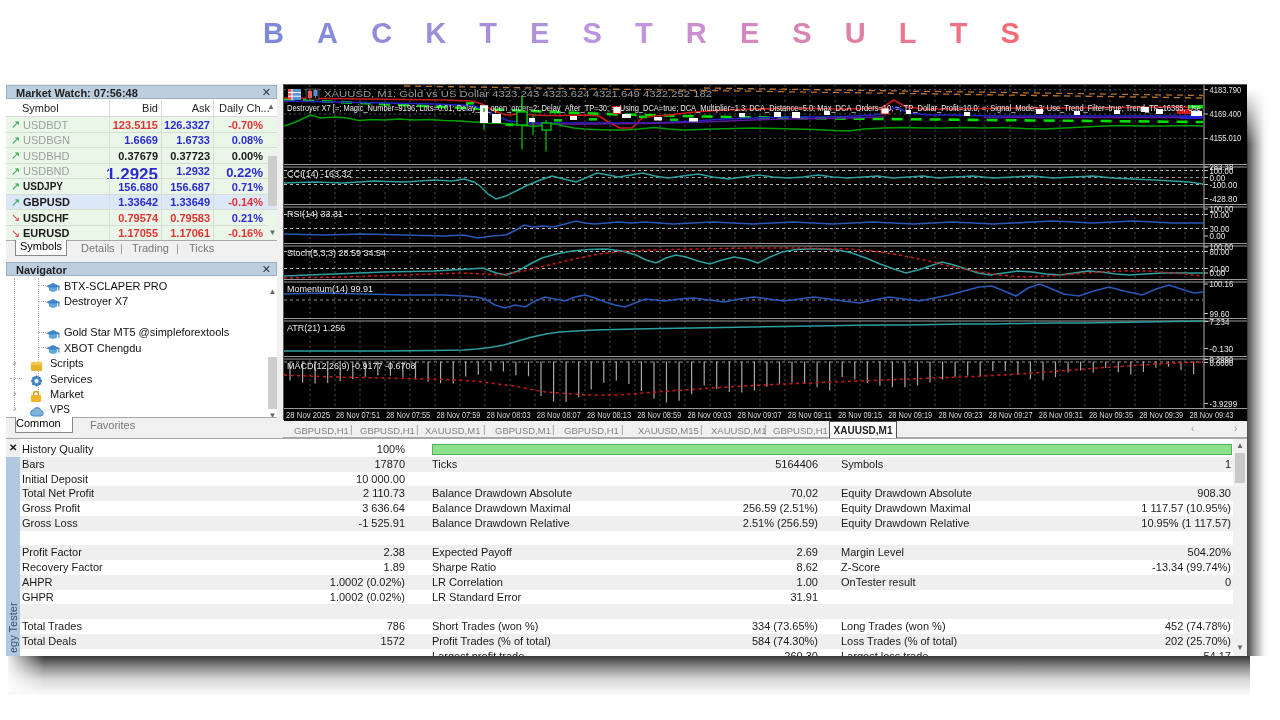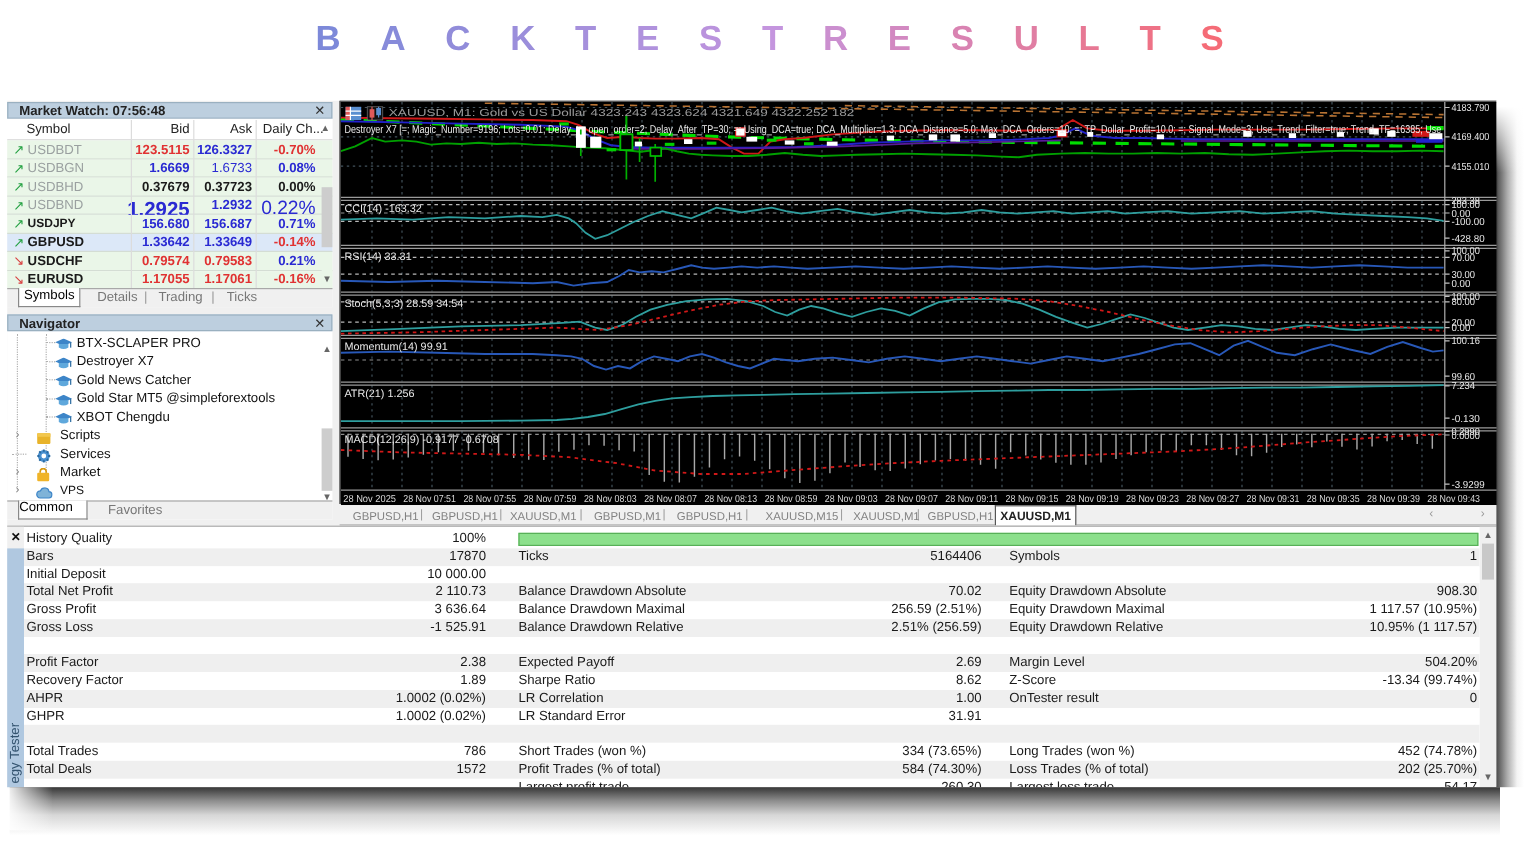--- a/index.html
+++ b/index.html
@@ -47,7 +47,7 @@
 <span style="position:absolute;left:5px;top:1px;color:#22a040;font-size:11px">↗</span>
 <span style="position:absolute;left:17px;top:1.5px;color:#9aa0a0;font-size:11px;font-weight:normal">USDBGN</span>
 <span style="position:absolute;right:119px;top:1.5px;color:#2a2ad2;font-size:11px;font-weight:bold">1.6669</span>
-<span style="position:absolute;right:67px;top:1.5px;color:#2a2ad2;font-size:11px;font-weight:normal">1.6733</span>
+<span style="position:absolute;right:67px;top:1.5px;color:#2a2ad2;font-size:11px;font-weight:bold">1.6733</span>
 <span style="position:absolute;right:14px;top:1.5px;color:#2a2ad2;font-size:11px;font-weight:bold">0.08%</span>
 </div>
       <div style="position:absolute;left:0;top:63.0px;width:271px;height:15.5px;background:#eaf6e8;border-bottom:1px solid #d4ddd4">

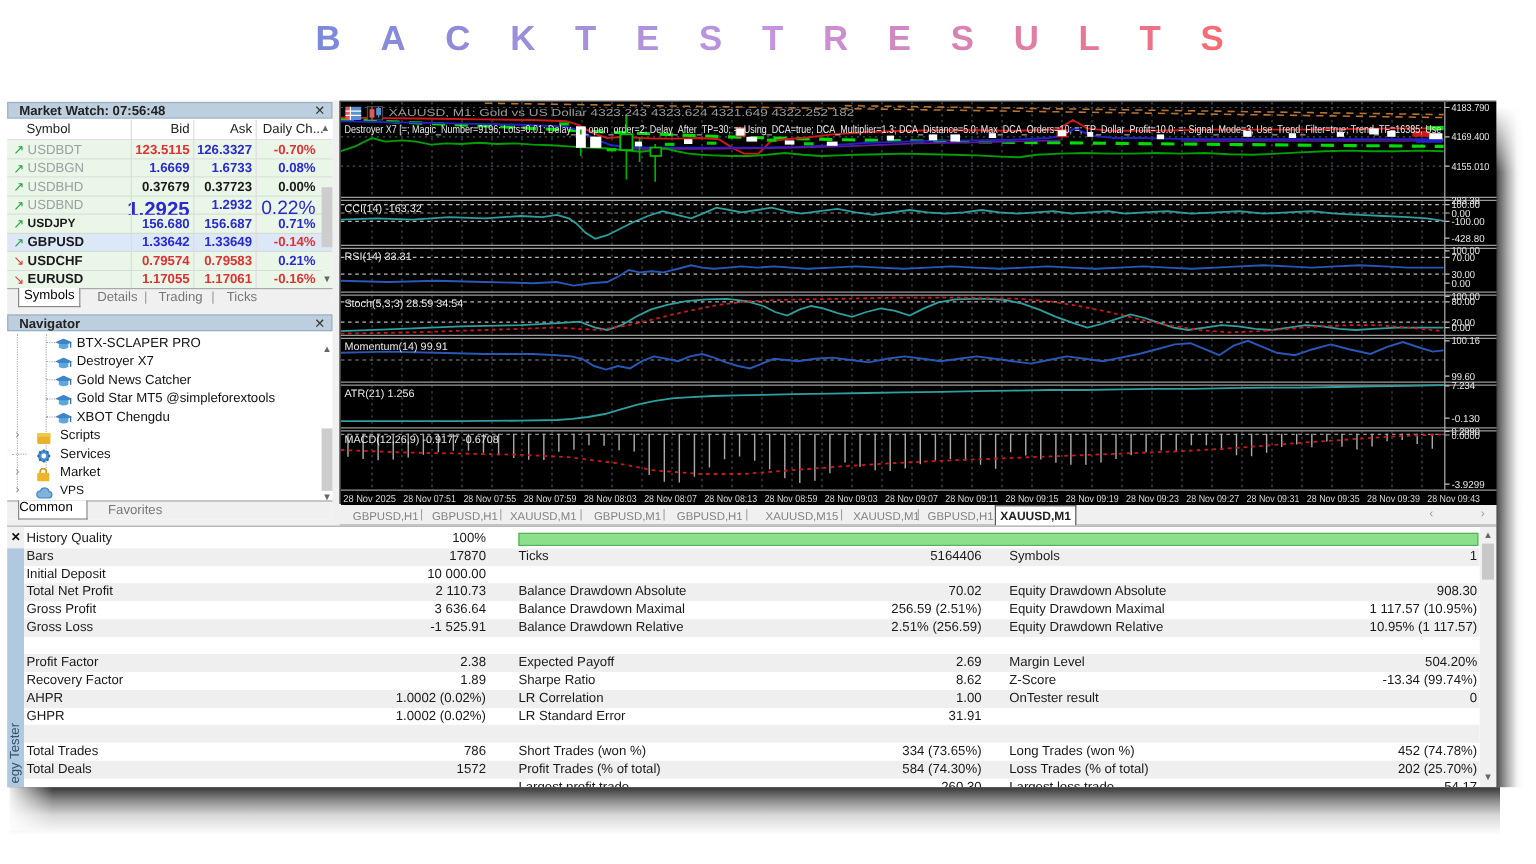--- a/index.html
+++ b/index.html
@@ -62,7 +62,7 @@
 <span style="position:absolute;left:17px;top:1.5px;color:#9aa0a0;font-size:11px;font-weight:normal">USDBND</span>
 <span style="position:absolute;right:119px;top:1.5px;color:#2a2ad2;font-size:17px;font-weight:bold">1.2925</span>
 <span style="position:absolute;right:67px;top:1.5px;color:#2a2ad2;font-size:11px;font-weight:bold">1.2932</span>
-<span style="position:absolute;right:14px;top:1.5px;color:#2a2ad2;font-size:16px;font-weight:normal">0.22%</span>
+<span style="position:absolute;right:14px;top:1.5px;color:#2a2ad2;font-size:13px;font-weight:bold">0.22%</span>
 </div>
       <div style="position:absolute;left:0;top:94.0px;width:271px;height:15.5px;background:#eaf6e8;border-bottom:1px solid #d4ddd4">
 <span style="position:absolute;left:5px;top:1px;color:#22a040;font-size:11px">↗</span>

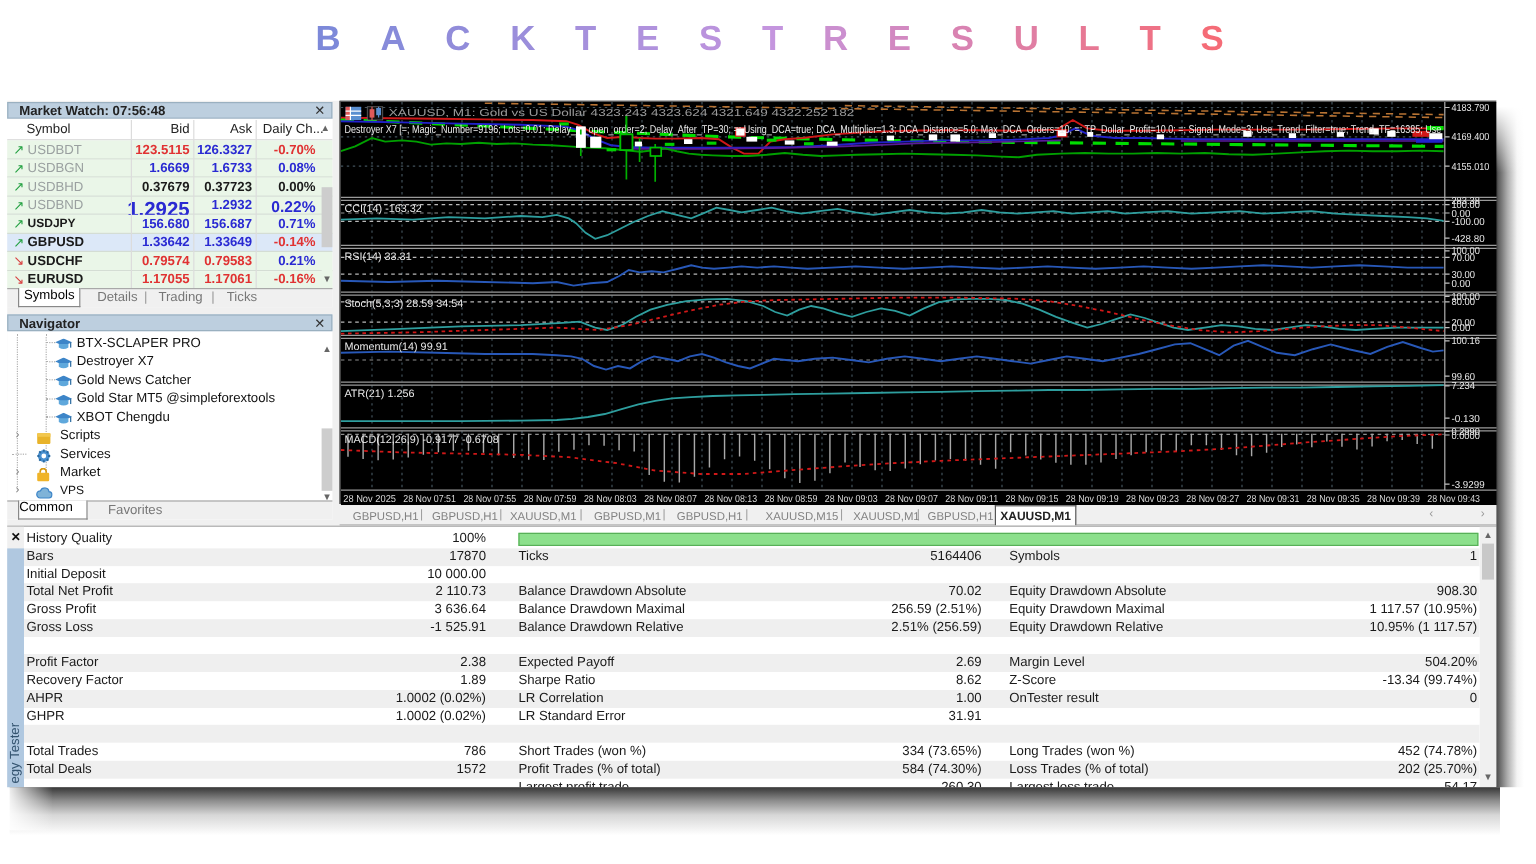--- a/index.html
+++ b/index.html
@@ -133,15 +133,6 @@
             <rect x="12.4" y="3.2" width="1" height="4.5" fill="#2a6aa0"></rect>
           </svg></span>
 <span style="position:absolute;left:58px;top:1.5px;font-size:11px;color:#111">Destroyer X7</span>
-      </div>
-      <div style="position:absolute;left:0;top:47.0px;width:260px;height:15.5px">
-<span style="position:absolute;left:32px;top:7px;width:8px;border-top:1px dotted #b0b0b0"></span>
-<span style="position:absolute;left:40px;top:2px"><svg width="14" height="11" viewBox="0 0 14 11">
-            <polygon points="7,0 14,3.2 7,6.4 0,3.2" fill="#3d85c8"></polygon>
-            <path d="M3 4.6 v3 q4 2.6 8 0 v-3 z" fill="#5fa8dc"></path>
-            <rect x="12.4" y="3.2" width="1" height="4.5" fill="#2a6aa0"></rect>
-          </svg></span>
-<span style="position:absolute;left:58px;top:1.5px;font-size:11px;color:#111">Gold News Catcher</span>
       </div>
       <div style="position:absolute;left:0;top:62.5px;width:260px;height:15.5px">
 <span style="position:absolute;left:32px;top:7px;width:8px;border-top:1px dotted #b0b0b0"></span>

